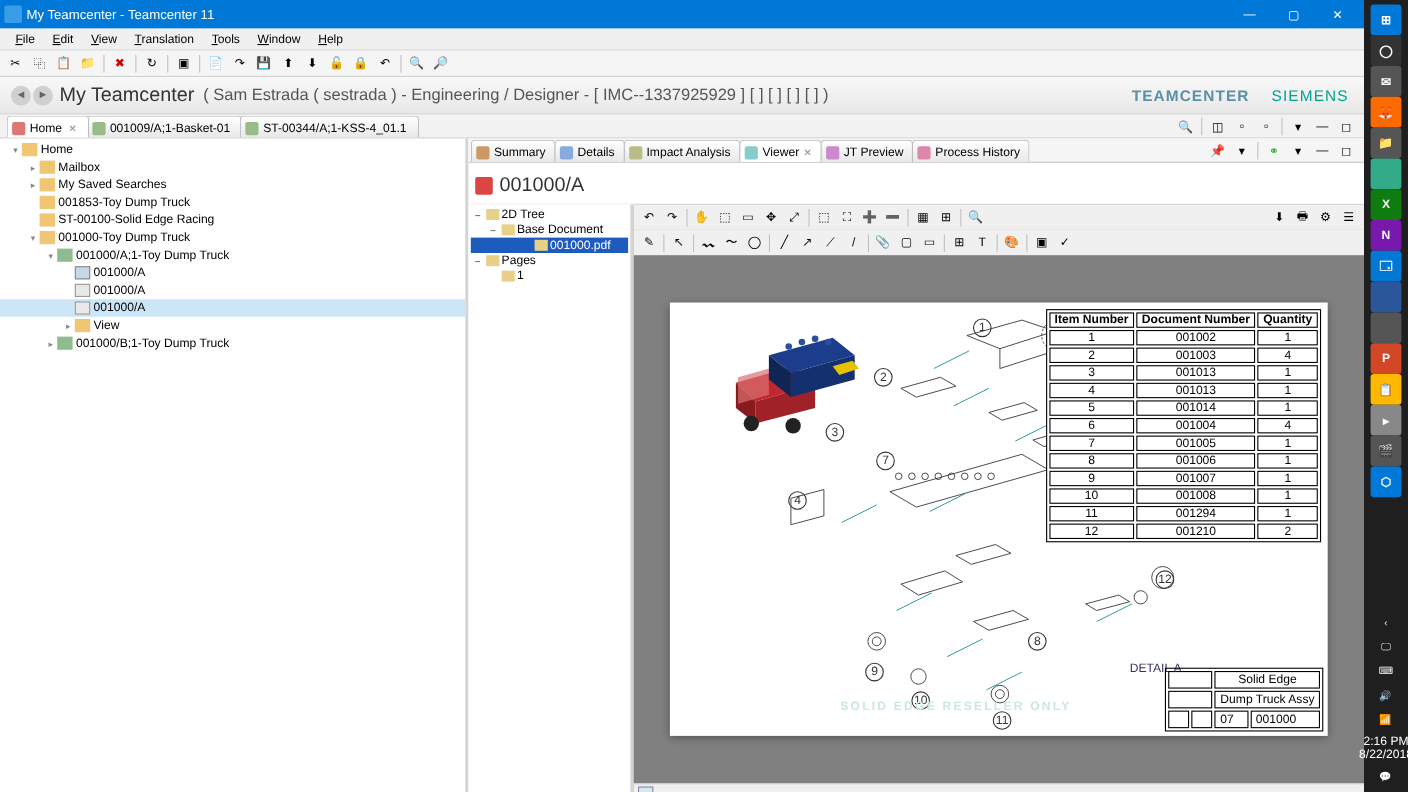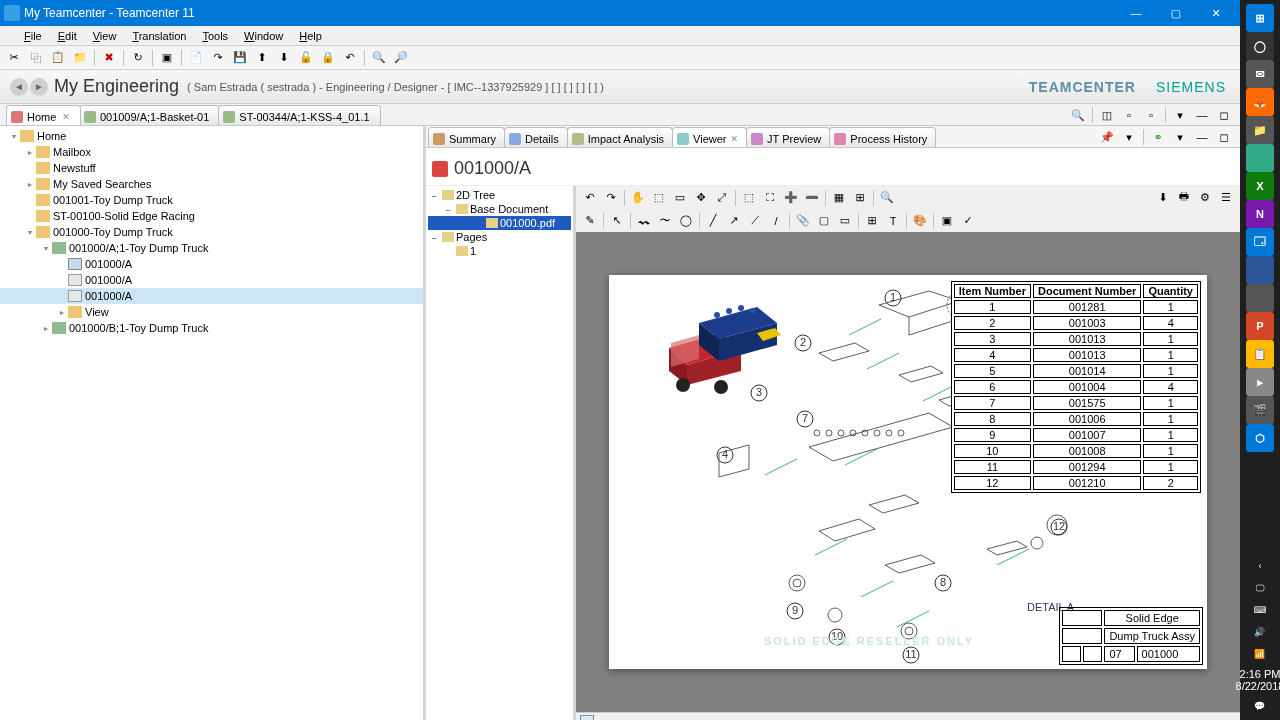--- a/index.html
+++ b/index.html
@@ -11,7 +11,7 @@
 .tb .winbtns{display:flex}
 .tb .wb{width:40px;height:26px;display:flex;align-items:center;justify-content:center;color:#fff}
 
-.mb{height:20px;background:#f0f0f0;display:flex;align-items:center;padding-left:16px;border-bottom:1px solid #d0d0d0}
+.mb{height:20px;background:#f0f0f0;display:flex;align-items:center;padding-left:6px;border-bottom:1px solid #d0d0d0}
 .mb span{padding:2px 8px}
 .mb span u{text-decoration:underline}
 

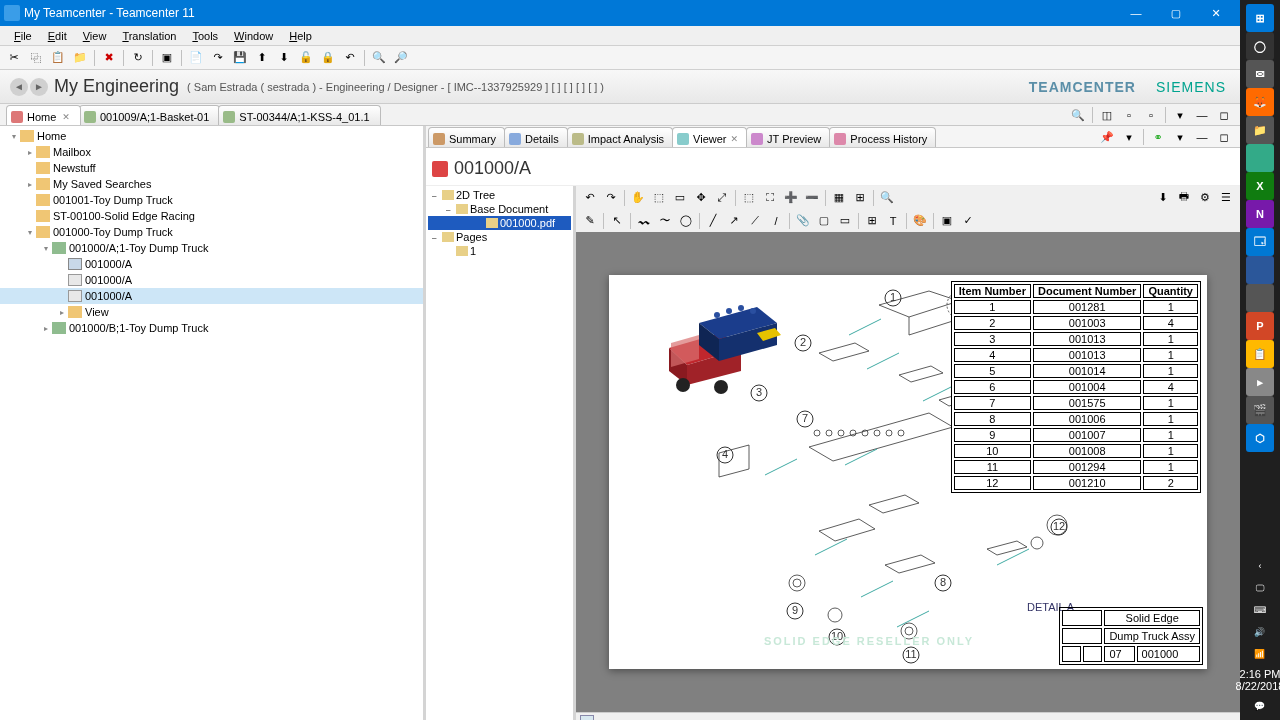--- a/index.html
+++ b/index.html
@@ -138,7 +138,7 @@
     <div class="narc">◄</div>
     <div class="narc">►</div>
   </div>
-  <div class="ttl2">My Engineering</div>
+  <div class="ttl2">My Teamcenter</div>
   <div class="sub">( Sam Estrada ( sestrada ) - Engineering / Designer - [ IMC--1337925929 ] [ ] [ ] [ ] [ ] )</div>
   <div class="brands">
     <div class="brand1">TEAMCENTER</div>

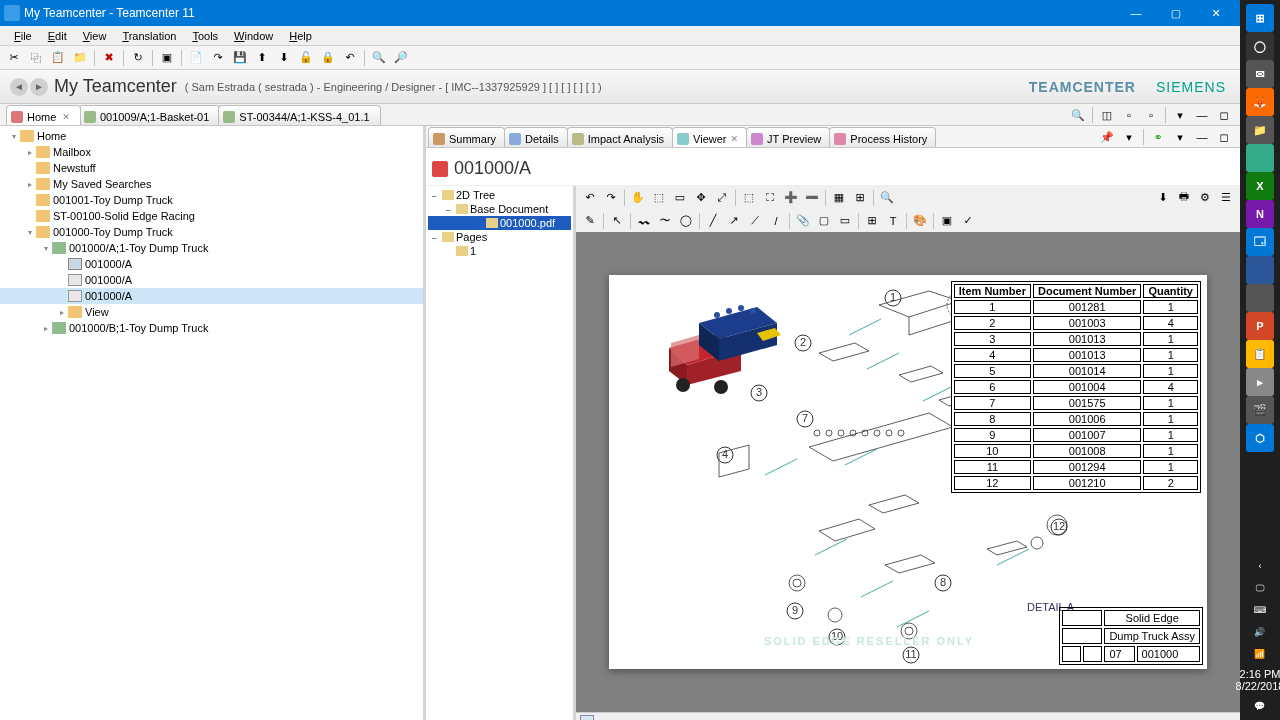--- a/index.html
+++ b/index.html
@@ -23,7 +23,7 @@
 .titlestrip .navarrows{display:flex;gap:2px;margin-right:6px}
 .titlestrip .narc{width:18px;height:18px;border-radius:50%;background:#d0d0d0;display:flex;align-items:center;justify-content:center;font-size:10px;color:#666}
 .titlestrip .ttl2{font-size:18px;color:#333;font-weight:400}
-.titlestrip .sub{color:#555;margin-left:8px;font-size:11px}
+.titlestrip .sub{color:#555;margin-left:8px;font-size:15px}
 .titlestrip .brands{position:absolute;right:14px;display:flex;gap:20px;align-items:center}
 .titlestrip .brand1{color:#5b8fa8;font-weight:bold;font-size:14px;letter-spacing:1px}
 .titlestrip .brand2{color:#00a38f;font-weight:normal;font-size:14px;letter-spacing:1px}

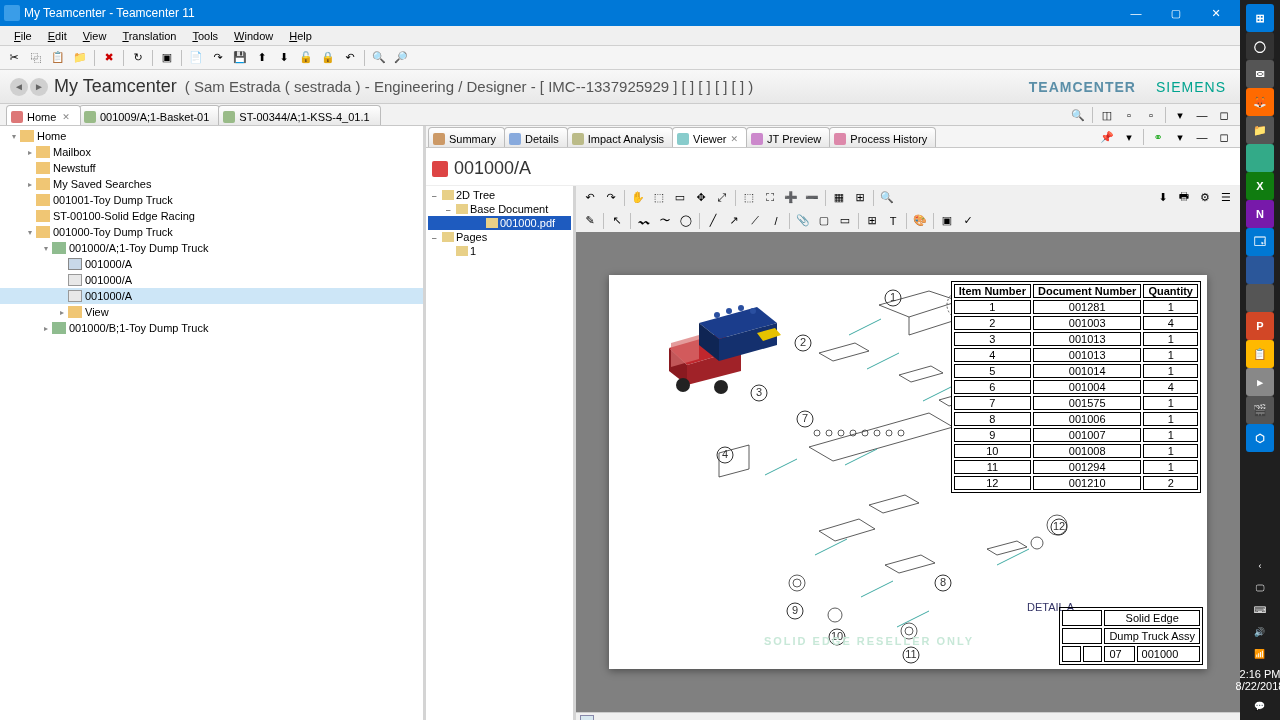--- a/index.html
+++ b/index.html
@@ -175,11 +175,6 @@
             <span class="exp">▸</span>
             <span class="nico fold"></span>
             <span>Mailbox</span>
-          </div>
-          <div class="tn" style="padding-left: 24px;">
-            <span class="exp"></span>
-            <span class="nico fold"></span>
-            <span>Newstuff</span>
           </div>
           <div class="tn" style="padding-left: 24px;">
             <span class="exp">▸</span>

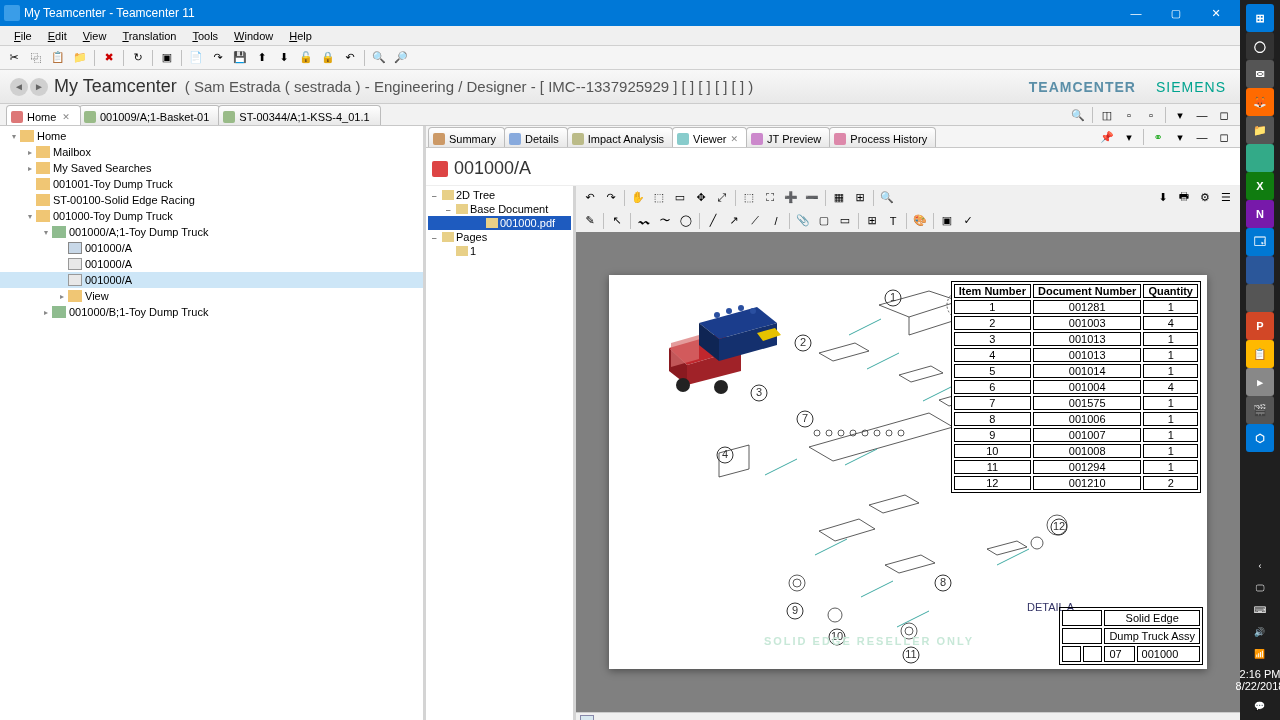--- a/index.html
+++ b/index.html
@@ -184,7 +184,7 @@
           <div class="tn" style="padding-left: 24px;">
             <span class="exp"></span>
             <span class="nico fold"></span>
-            <span>001001-Toy Dump Truck</span>
+            <span>001853-Toy Dump Truck</span>
           </div>
           <div class="tn" style="padding-left: 24px;">
             <span class="exp"></span>

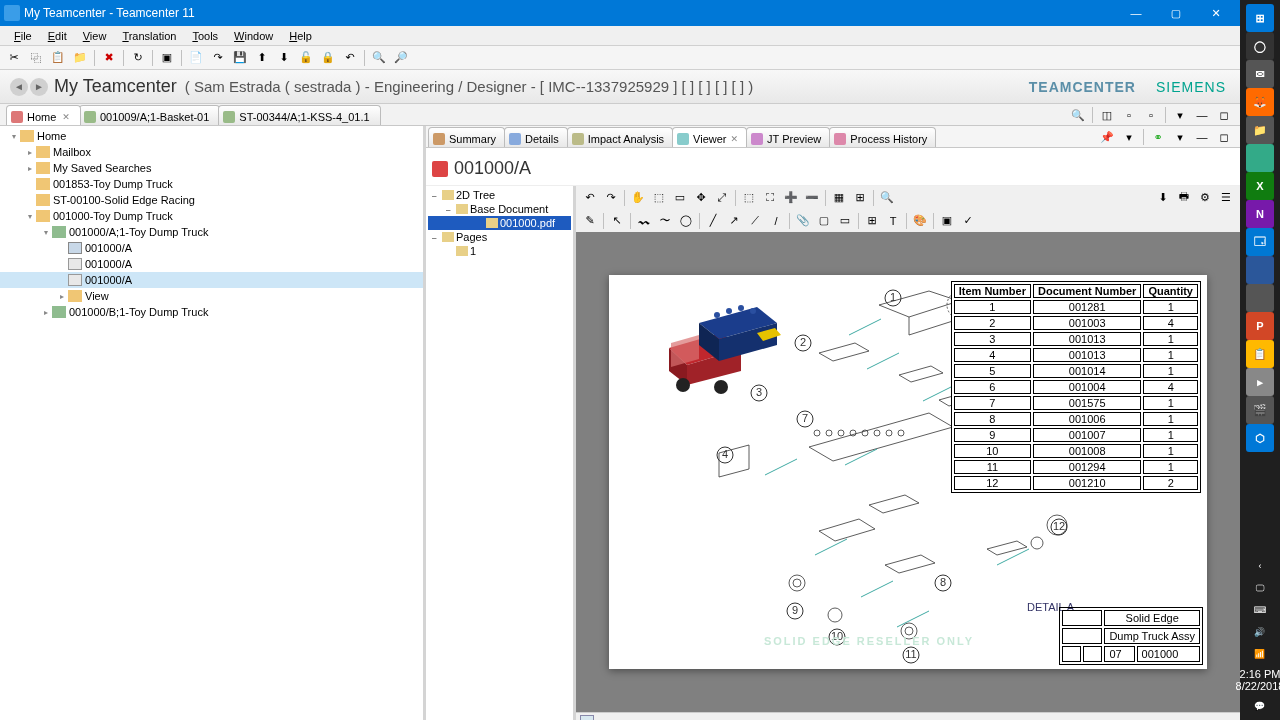--- a/index.html
+++ b/index.html
@@ -453,7 +453,7 @@
                   <tbody id="bomBody">
                     <tr>
                       <td>1</td>
-                      <td>001281</td>
+                      <td>001002</td>
                       <td>1</td>
                     </tr>
                     <tr>

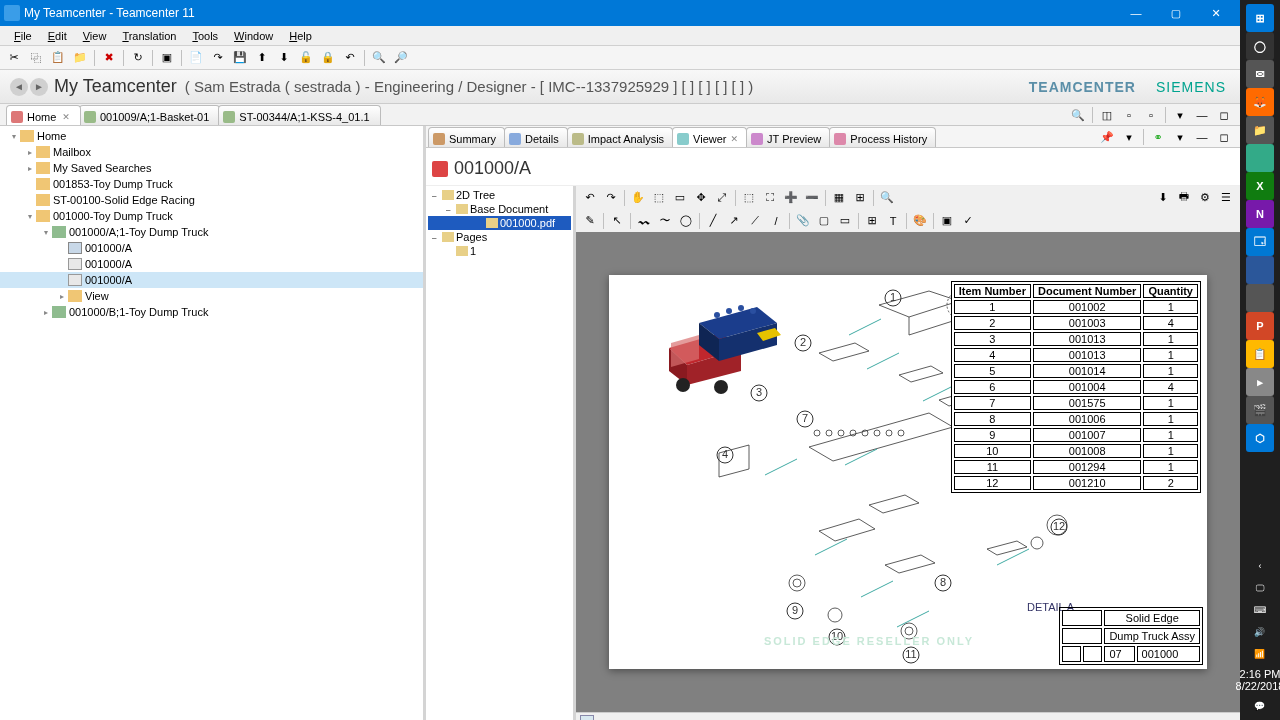--- a/index.html
+++ b/index.html
@@ -483,7 +483,7 @@
                     </tr>
                     <tr>
                       <td>7</td>
-                      <td>001575</td>
+                      <td>001005</td>
                       <td>1</td>
                     </tr>
                     <tr>

